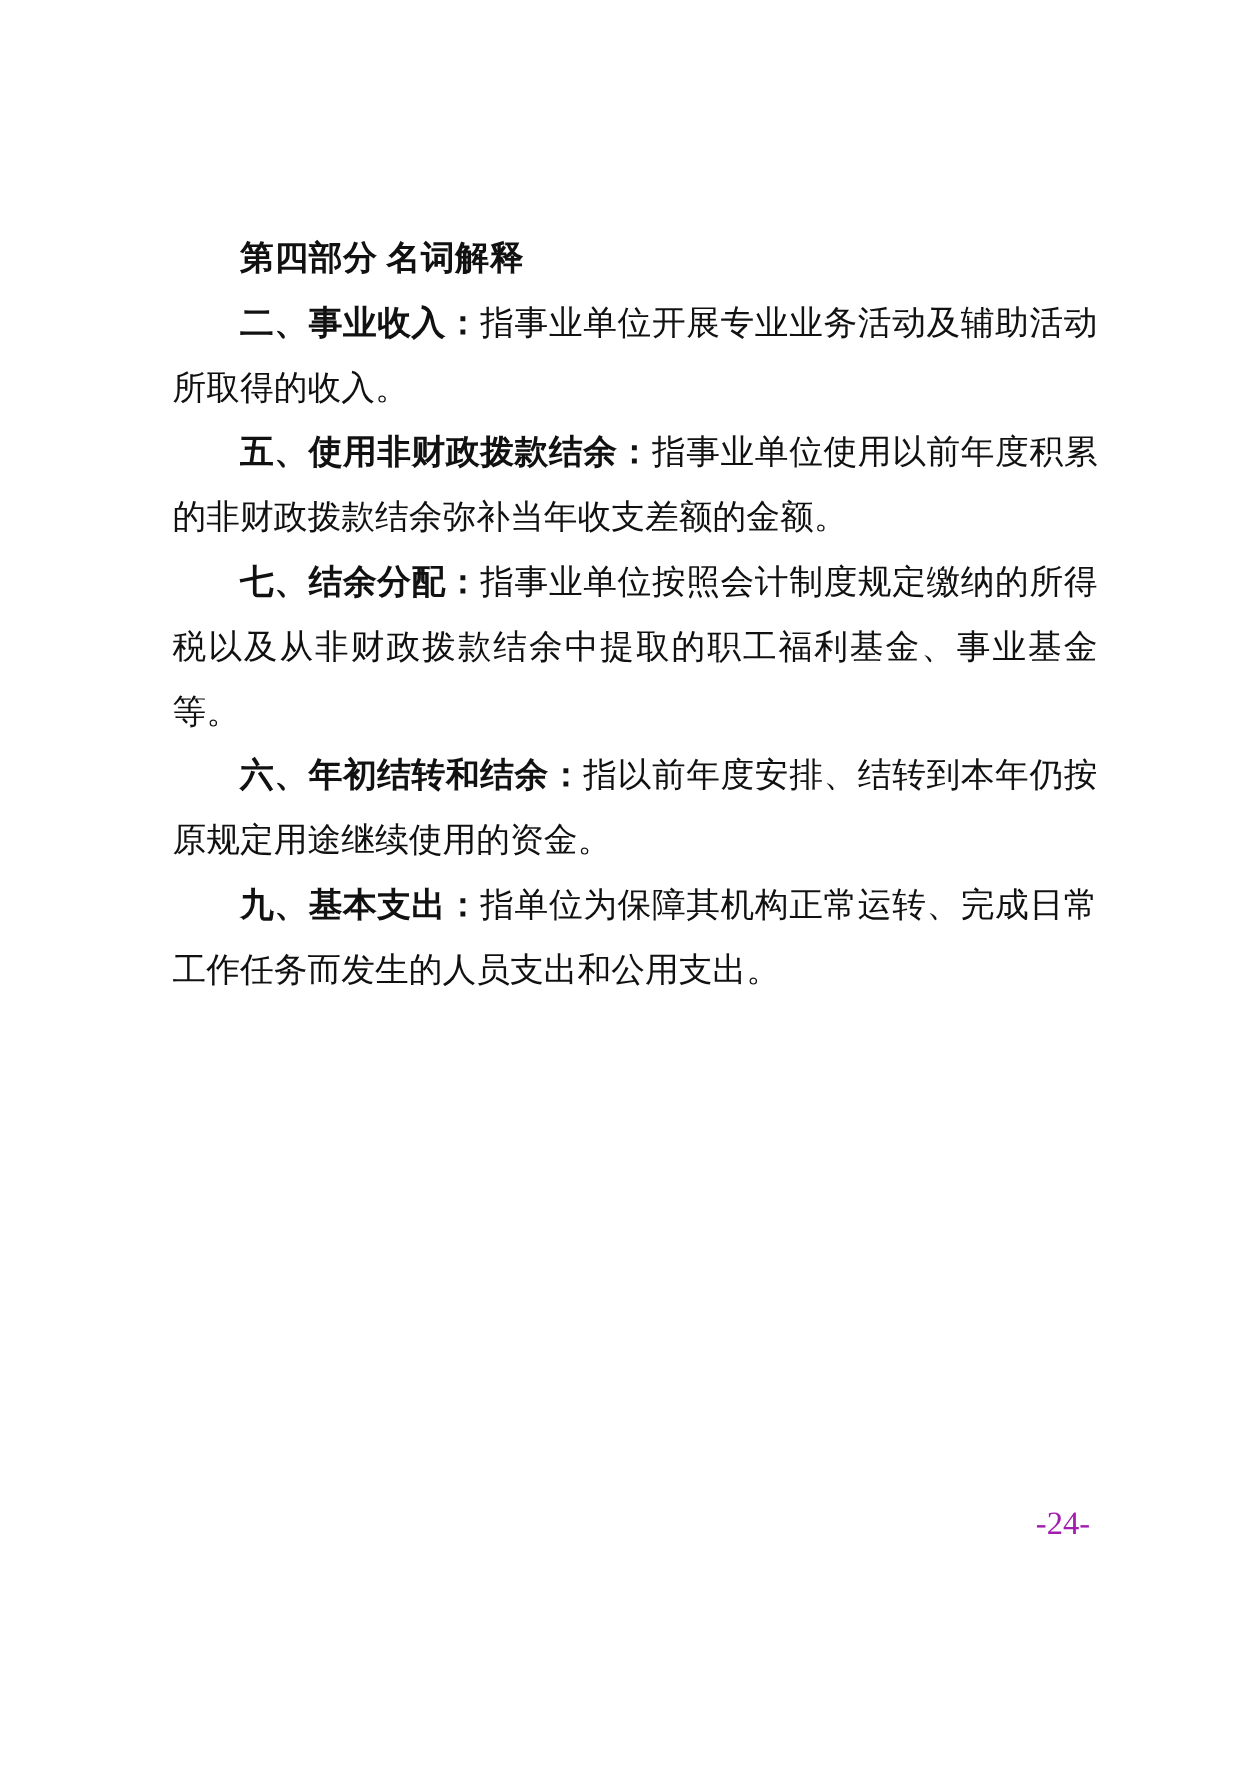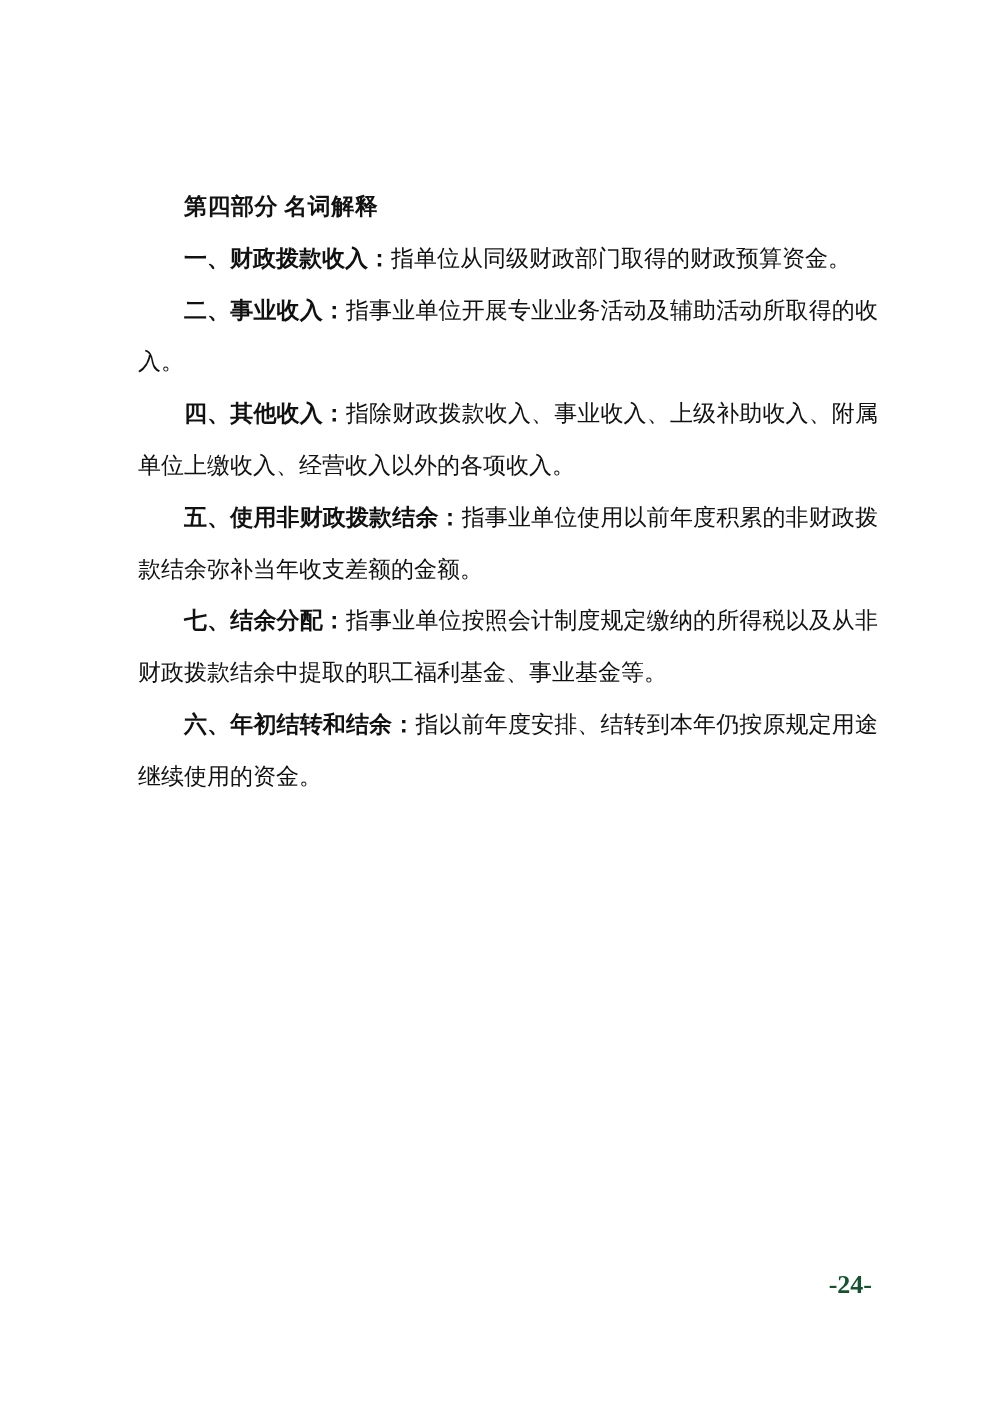--- a/index.html
+++ b/index.html
@@ -21,7 +21,7 @@
     left: 138px;
     top: 181px;
     width: 740px;
-    font-size: 23px;
+    font-size: 27px;
     line-height: 51.8px;
   }
   .section-title {

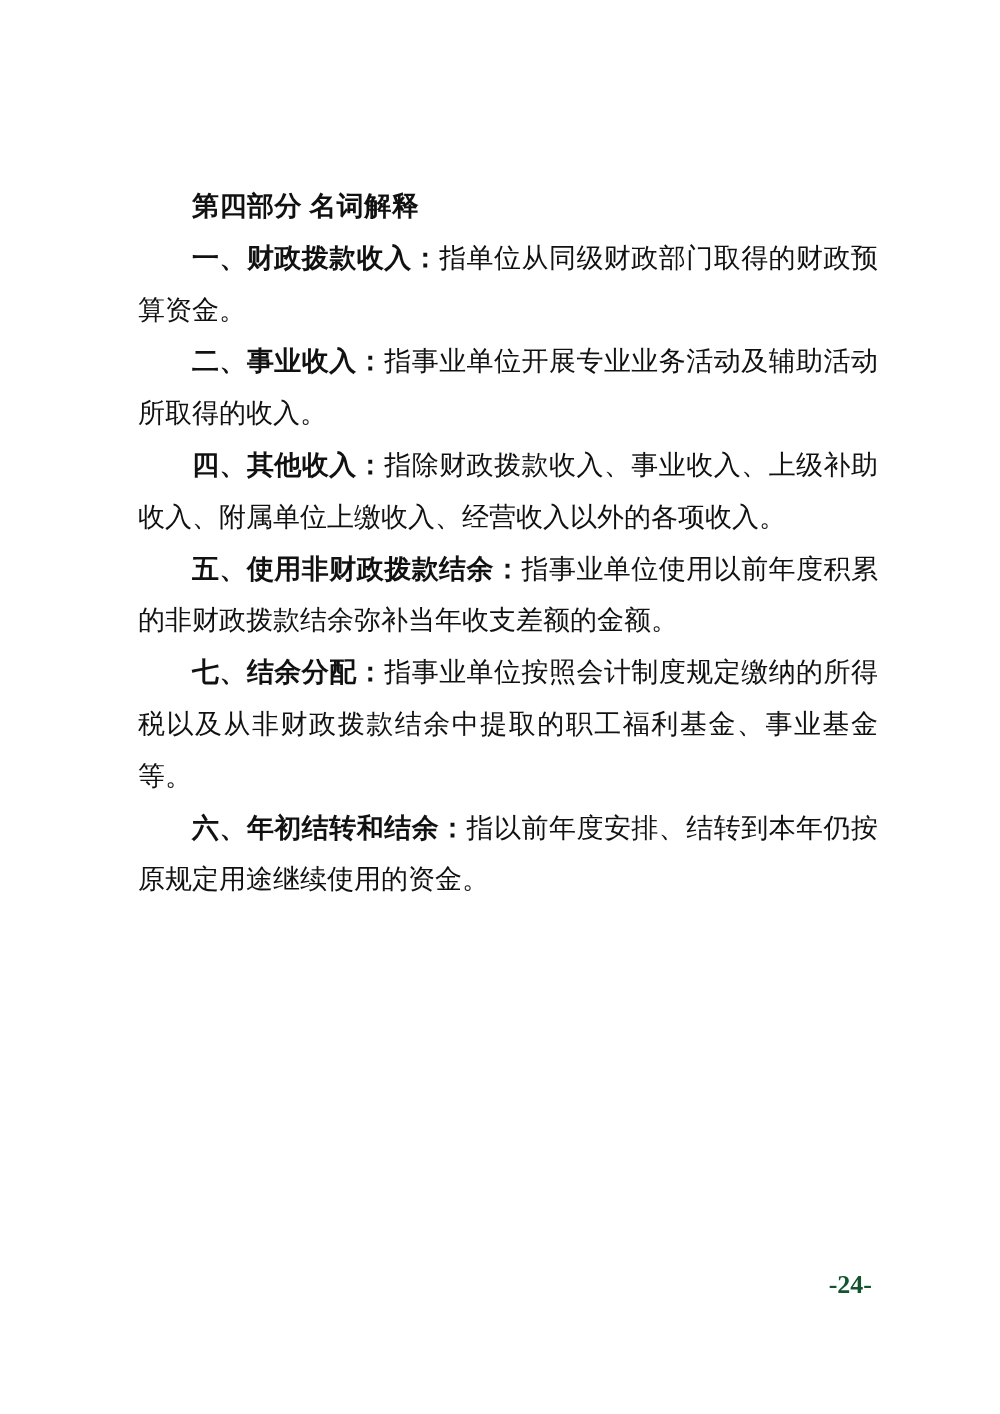--- a/index.html
+++ b/index.html
@@ -58,7 +58,6 @@
 
     <p class="section-title">第四部分 名词解释</p>
 
-    <p class="para"><span class="term">一、财政拨款收入：</span><span>指单位从同级财政部门取得的财政预算资金。</span></p>
 
     <p class="para"><span class="term">二、事业收入：</span><span>指事业单位开展专业业务活动及辅助活动所取得的收入。</span></p>
 

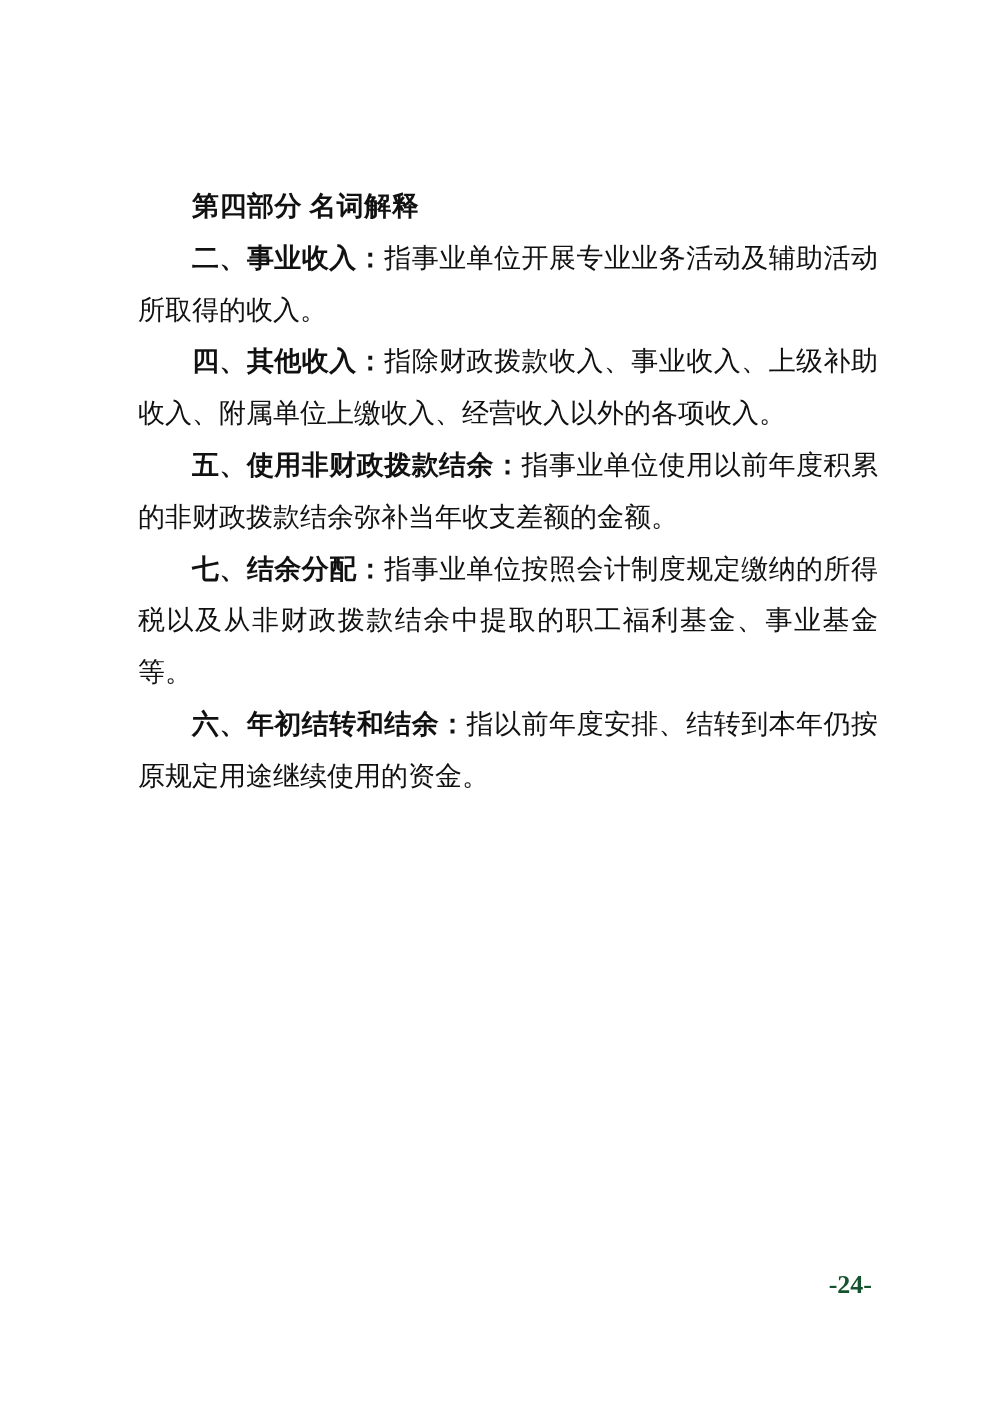--- a/index.html
+++ b/index.html
@@ -62,7 +62,6 @@
     <p class="para"><span class="term">二、事业收入：</span><span>指事业单位开展专业业务活动及辅助活动所取得的收入。</span></p>
 
 
-    <p class="para"><span class="term">四、其他收入：</span><span>指除财政拨款收入、事业收入、上级补助收入、附属单位上缴收入、经营收入以外的各项收入。</span></p>
 
     <p class="para"><span class="term">五、使用非财政拨款结余：</span><span>指事业单位使用以前年度积累的非财政拨款结余弥补当年收支差额的金额。</span></p>
 

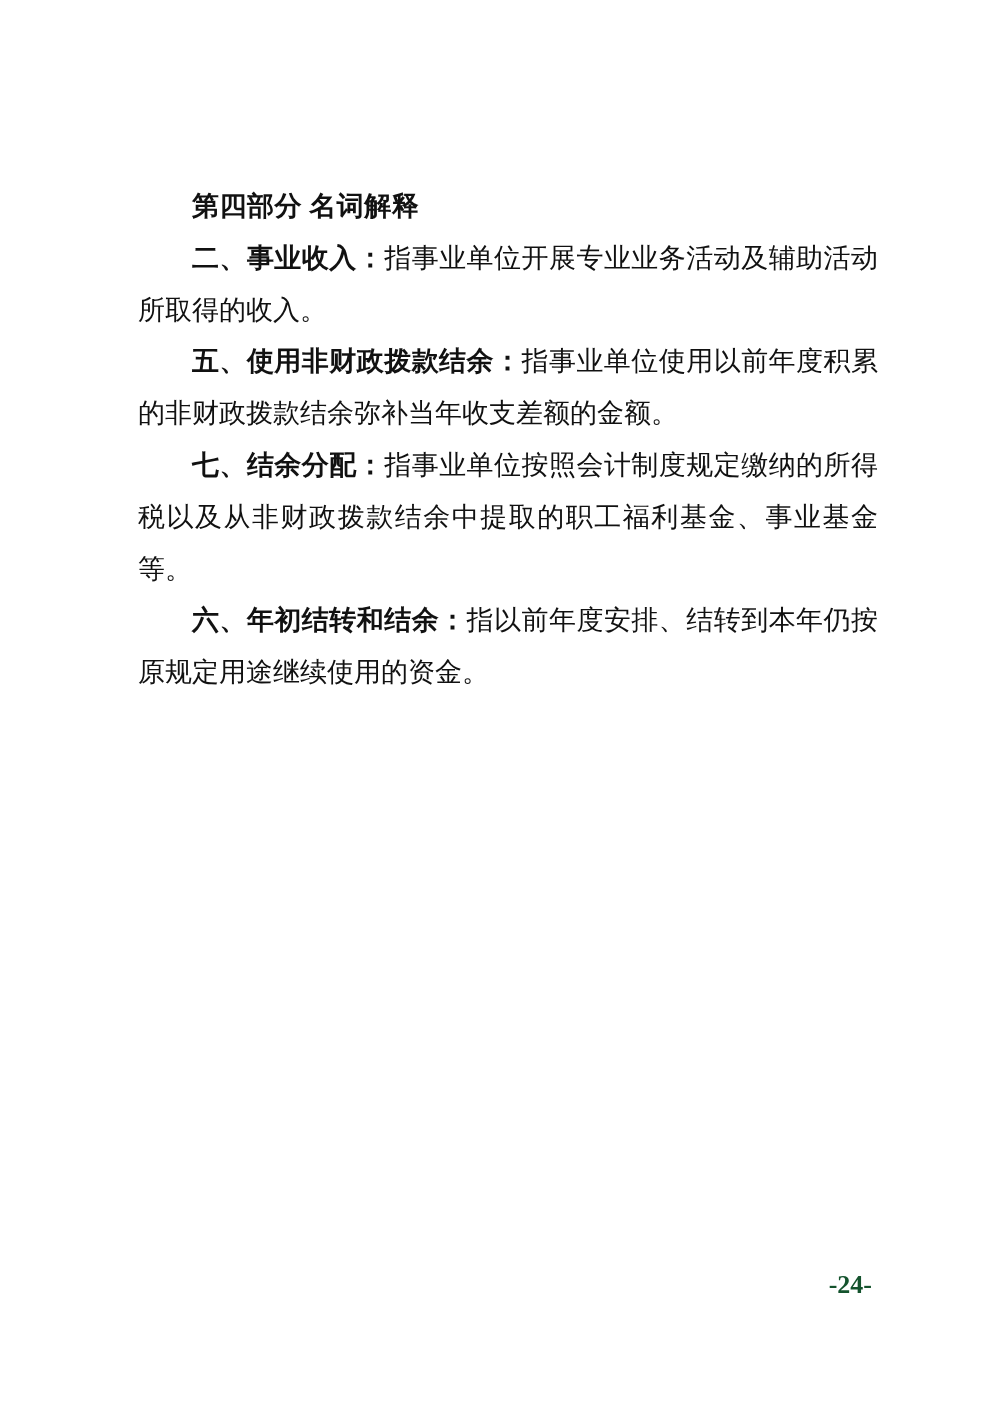--- a/index.html
+++ b/index.html
@@ -70,6 +70,7 @@
     <p class="para"><span class="term">六、年初结转和结余：</span><span>指以前年度安排、结转到本年仍按原规定用途继续使用的资金。</span></p>
 
 
+    <p class="para"><span class="term">九、基本支出：</span><span>指单位为保障其机构正常运转、完成日常工作任务而发生的人员支出和公用支出。</span></p>
 
   </div>
 

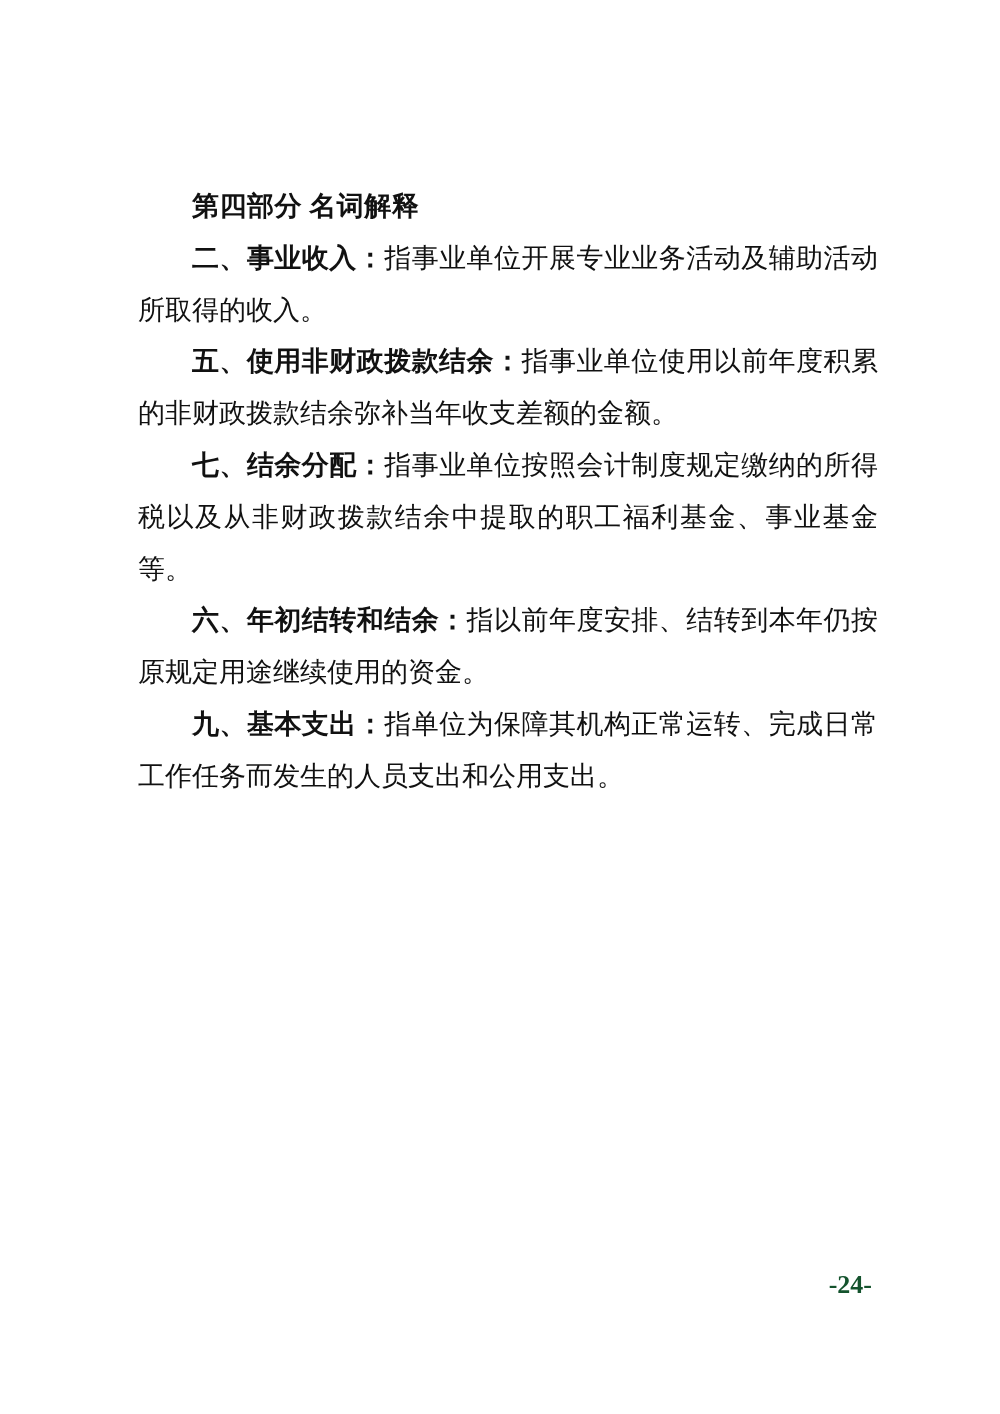--- a/index.html
+++ b/index.html
@@ -43,11 +43,11 @@
   .page-number {
     position: absolute;
     right: 128px;
-    top: 1270px;
+    top: 1204px;
     font-size: 26px;
     line-height: 30px;
-    font-weight: 700;
-    color: #14532d;
+    font-weight: 400;
+    color: #a21caf;
   }
 </style>
 </head>

